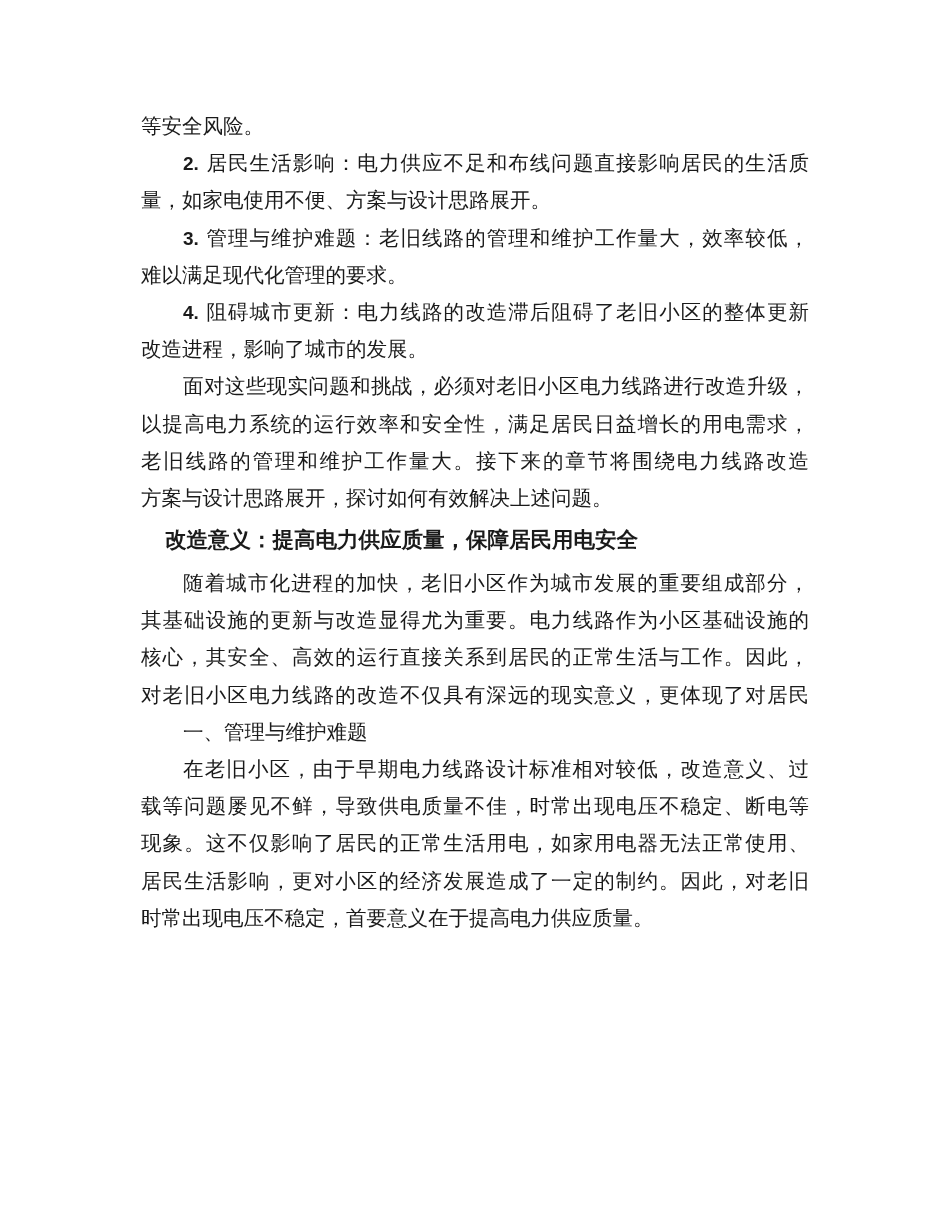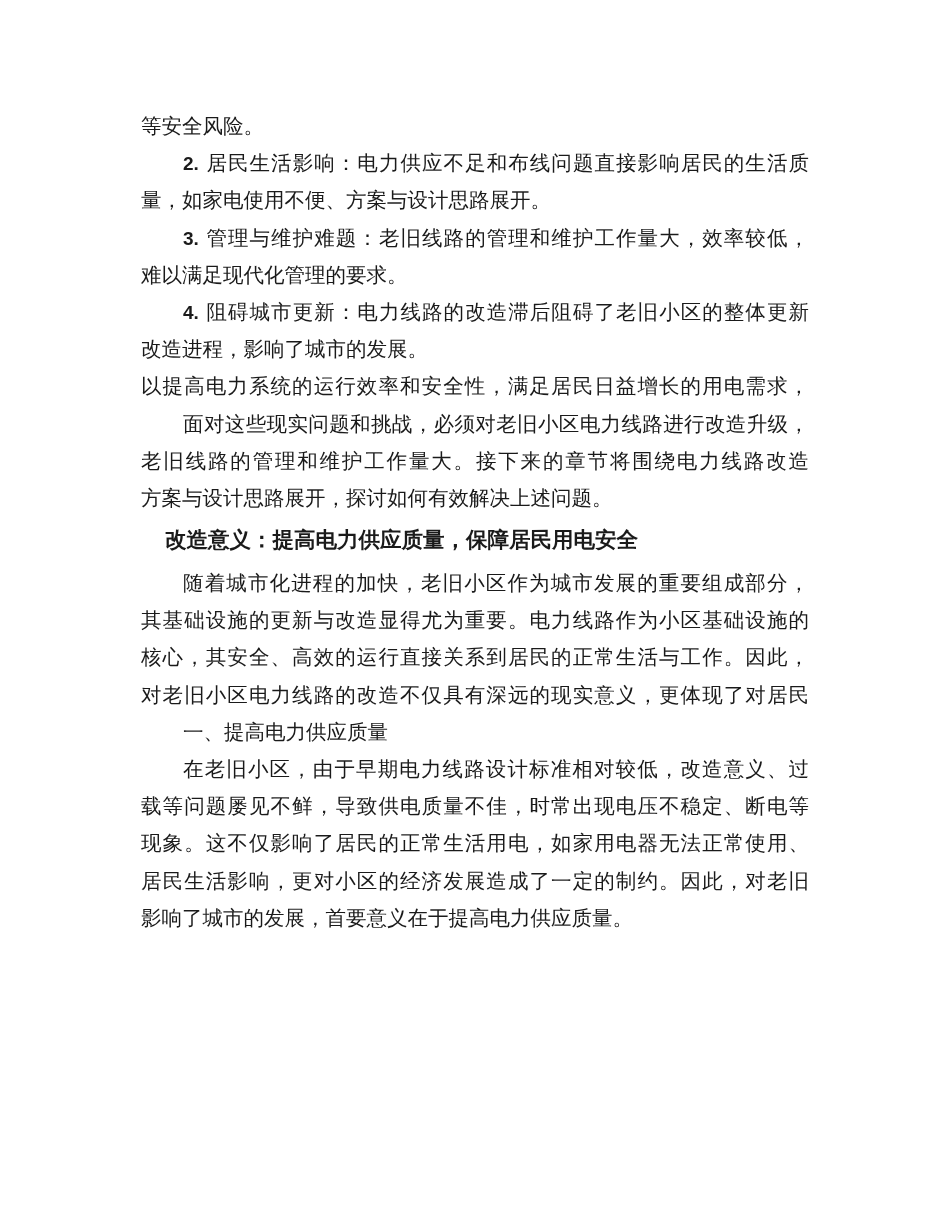--- a/index.html
+++ b/index.html
@@ -36,8 +36,8 @@
   </div>
 
   <div>
+    <div class="line just indent">面对这些现实问题和挑战，必须对老旧小区电力线路进行改造升级，</div>
     <div class="line just">以提高电力系统的运行效率和安全性，满足居民日益增长的用电需求，</div>
-    <div class="line just indent">面对这些现实问题和挑战，必须对老旧小区电力线路进行改造升级，</div>
     <div class="line just">老旧线路的管理和维护工作量大。接下来的章节将围绕电力线路改造</div>
     <div class="line">方案与设计思路展开，探讨如何有效解决上述问题。</div>
   </div>

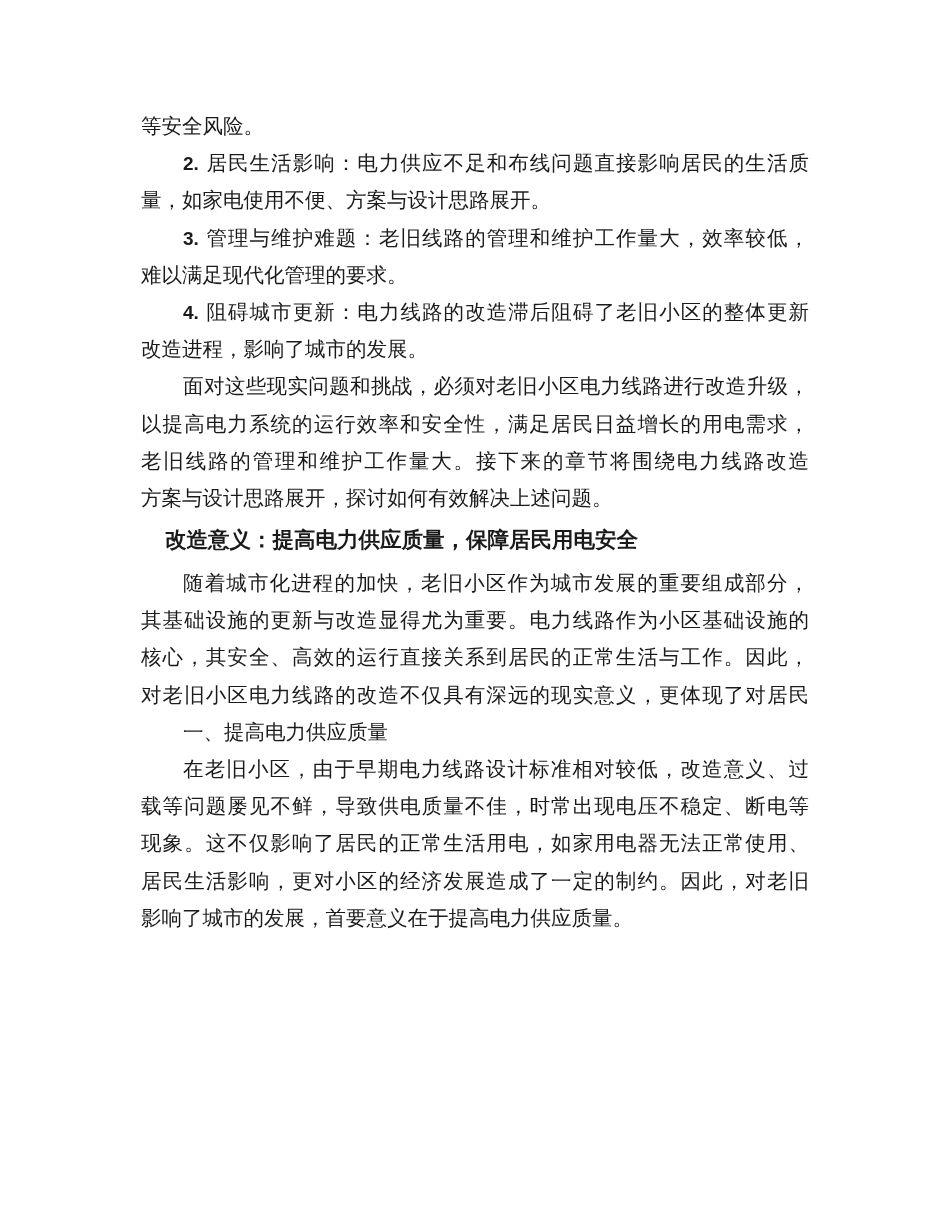--- a/index.html
+++ b/index.html
@@ -52,7 +52,7 @@
   </div>
 
   <div>
-    <div class="line indent">一、提高电力供应质量</div>
+    <div class="line indent">一、管理与维护难题</div>
   </div>
 
   <div>

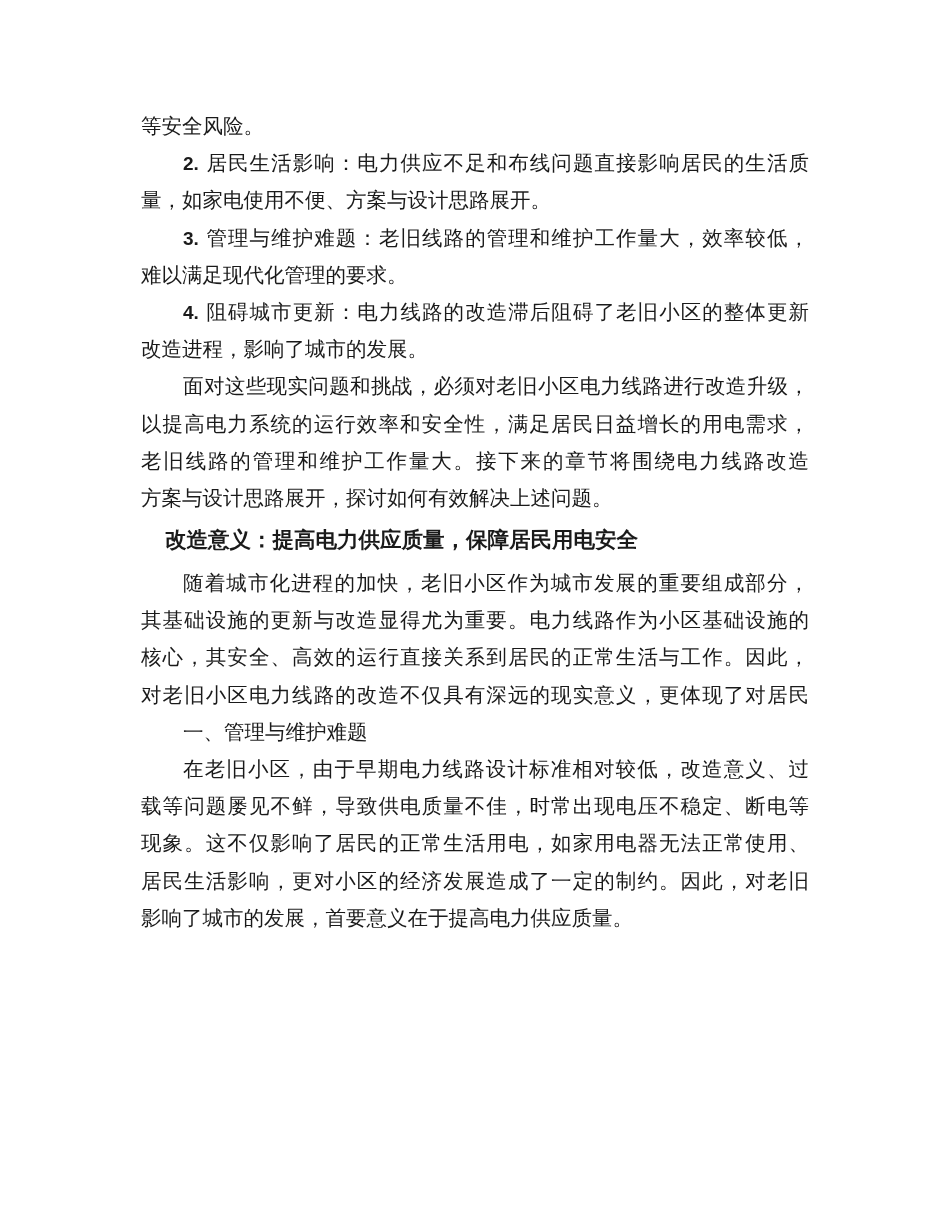--- a/index.html
+++ b/index.html
@@ -60,7 +60,7 @@
     <div class="line just">载等问题屡见不鲜，导致供电质量不佳，时常出现电压不稳定、断电等</div>
     <div class="line just">现象。这不仅影响了居民的正常生活用电，如家用电器无法正常使用、</div>
     <div class="line just">居民生活影响，更对小区的经济发展造成了一定的制约。因此，对老旧</div>
-    <div class="line">影响了城市的发展，首要意义在于提高电力供应质量。</div>
+    <div class="line">时常出现电压不稳定，首要意义在于提高电力供应质量。</div>
   </div>
 
 </div>

